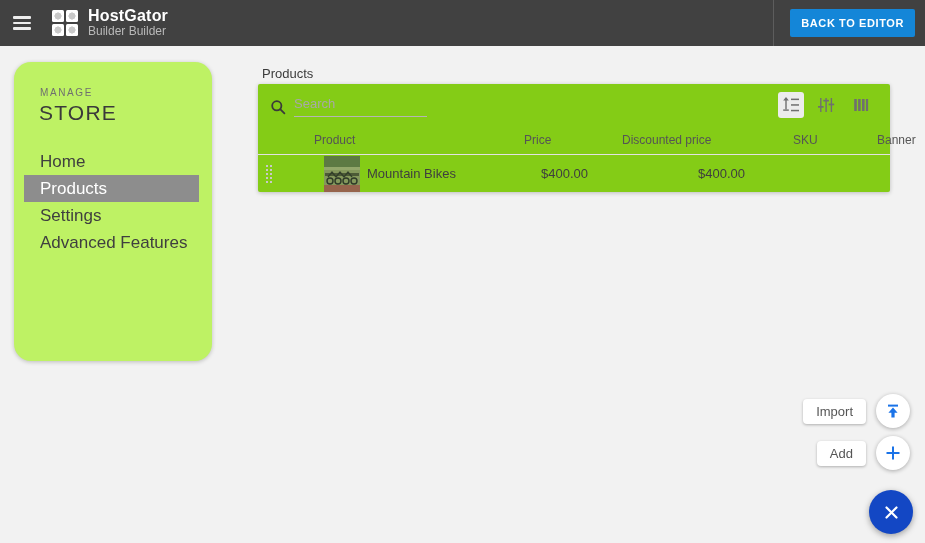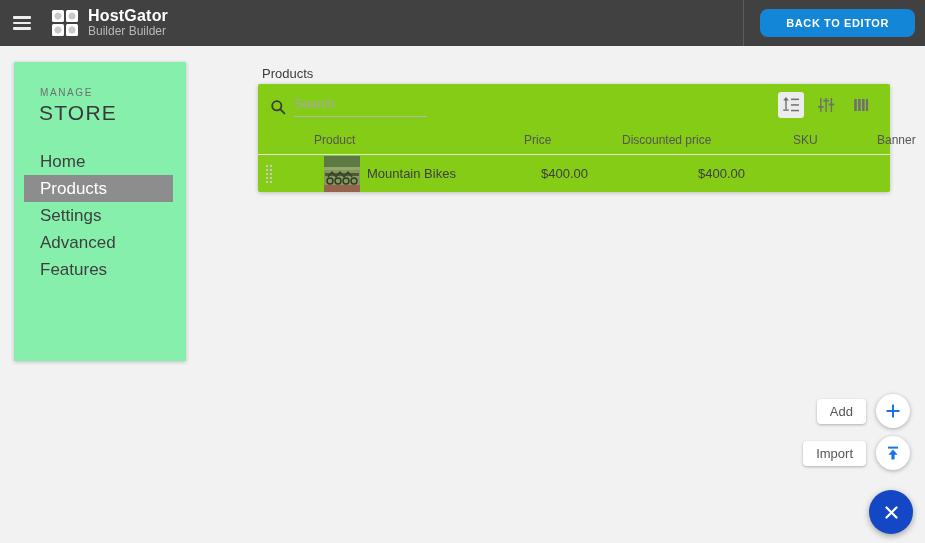--- a/index.html
+++ b/index.html
@@ -19,9 +19,9 @@
   .brand-sub{font-size:12px;color:#b9b9b9;}
   .header-spacer{flex:1;}
   .header-divider{width:1px;align-self:stretch;background:#5d5d5d;}
-  .back-btn{background:#1486d8;color:#fff;border:none;border-radius:8px;
+  .back-btn{background:#1486d8;color:#fff;border:none;border-radius:2px;
     font-family:"Liberation Sans",sans-serif;font-size:11px;font-weight:bold;letter-spacing:.6px;
-    padding:8px 26px;margin:0 10px 0 16px;cursor:pointer;}
+    padding:8px 11px;margin:0 10px 0 16px;cursor:pointer;}
   
   .sidebar{position:absolute;left:14px;top:62px;width:172px;height:299px;background:#86efac;
     box-shadow:0 1px 4px rgba(0,0,0,.22);}

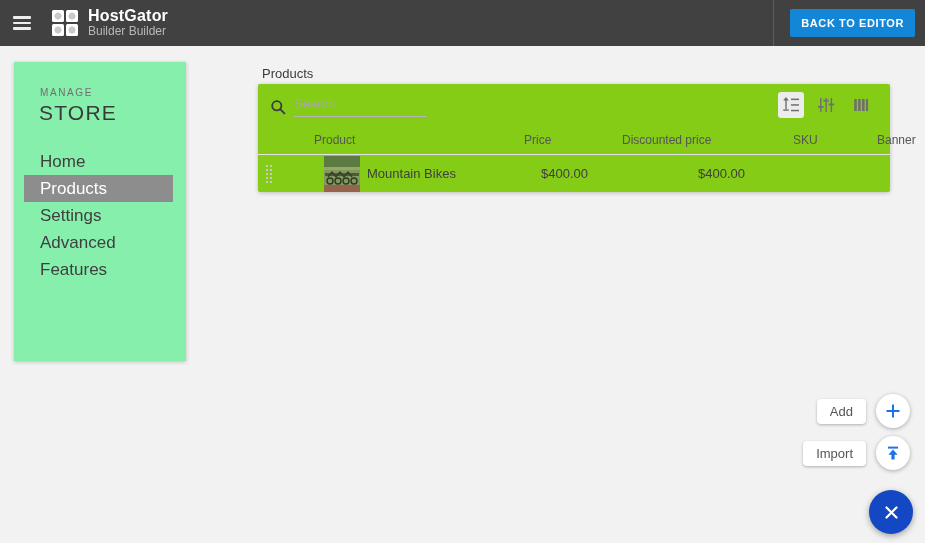--- a/index.html
+++ b/index.html
@@ -23,8 +23,8 @@
     font-family:"Liberation Sans",sans-serif;font-size:11px;font-weight:bold;letter-spacing:.6px;
     padding:8px 11px;margin:0 10px 0 16px;cursor:pointer;}
   
-  .sidebar{position:absolute;left:14px;top:62px;width:172px;height:299px;background:#86efac;
-    box-shadow:0 1px 4px rgba(0,0,0,.22);}
+  .sidebar{position:absolute;left:14px;top:62px;width:198px;height:299px;background:#bef264;
+    box-shadow:0 1px 4px rgba(0,0,0,.22);border-radius:17px;}
   .s-eyebrow{margin:25px 0 0 26px;font-size:10px;letter-spacing:1.6px;color:#6f6f6f;}
   .s-title{margin:3px 0 0 25px;font-size:21px;letter-spacing:1.2px;color:#3a3a3a;font-weight:normal;}
   .nav{margin-top:23px;}

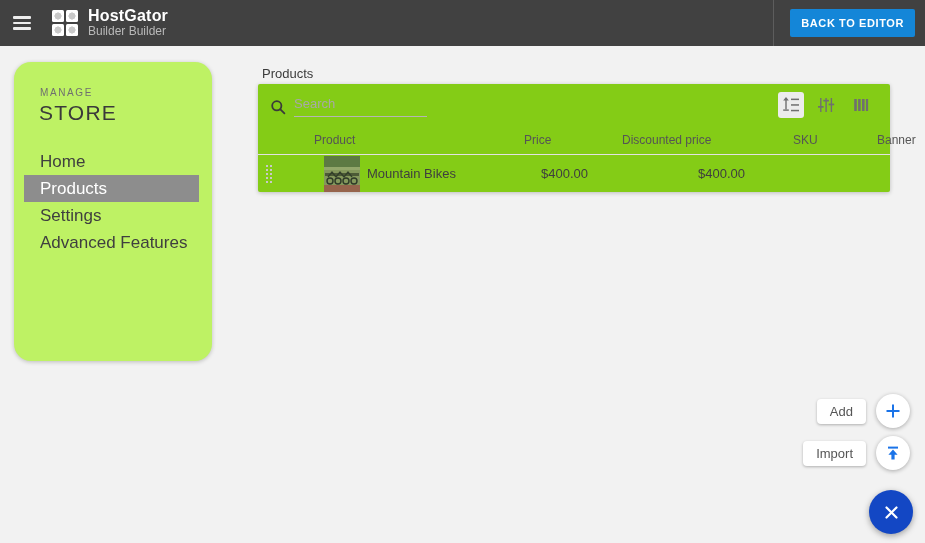--- a/index.html
+++ b/index.html
@@ -199,23 +199,23 @@
 
 <div class="fab-stack">
   <div class="fab-row">
+    <div class="fab-label">Import</div>
+    <button class="fab-mini">
+      <span style="display:flex;">
+        <svg width="16" height="16" viewBox="0 0 16 16" fill="#1a73e8">
+          <rect x="3" y="1.6" width="10" height="2"></rect>
+          <path d="M8 4.6l4.6 5.2H9.6v4.6H6.4V9.8H3.4z"></path>
+        </svg>
+      </span>
+    </button>
+  </div>
+  <div class="fab-row">
     <div class="fab-label">Add</div>
     <button class="fab-mini">
       <span style="display:flex;">
         <svg width="16" height="16" viewBox="0 0 16 16">
           <line x1="8" y1="1.5" x2="8" y2="14.5" stroke="#1a73e8" stroke-width="2"></line>
           <line x1="1.5" y1="8" x2="14.5" y2="8" stroke="#1a73e8" stroke-width="2"></line>
-        </svg>
-      </span>
-    </button>
-  </div>
-  <div class="fab-row">
-    <div class="fab-label">Import</div>
-    <button class="fab-mini">
-      <span style="display:flex;">
-        <svg width="16" height="16" viewBox="0 0 16 16" fill="#1a73e8">
-          <rect x="3" y="1.6" width="10" height="2"></rect>
-          <path d="M8 4.6l4.6 5.2H9.6v4.6H6.4V9.8H3.4z"></path>
         </svg>
       </span>
     </button>

